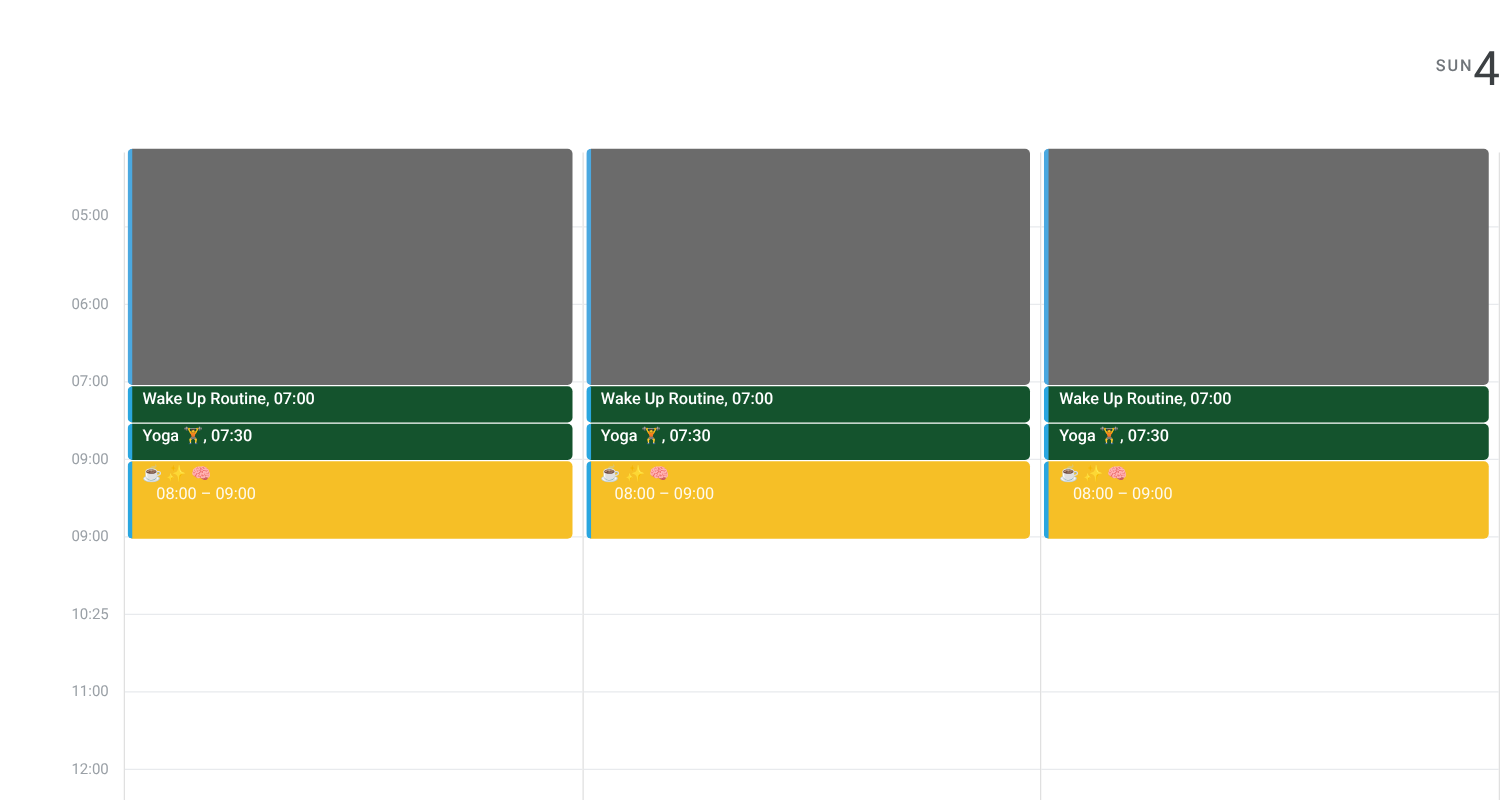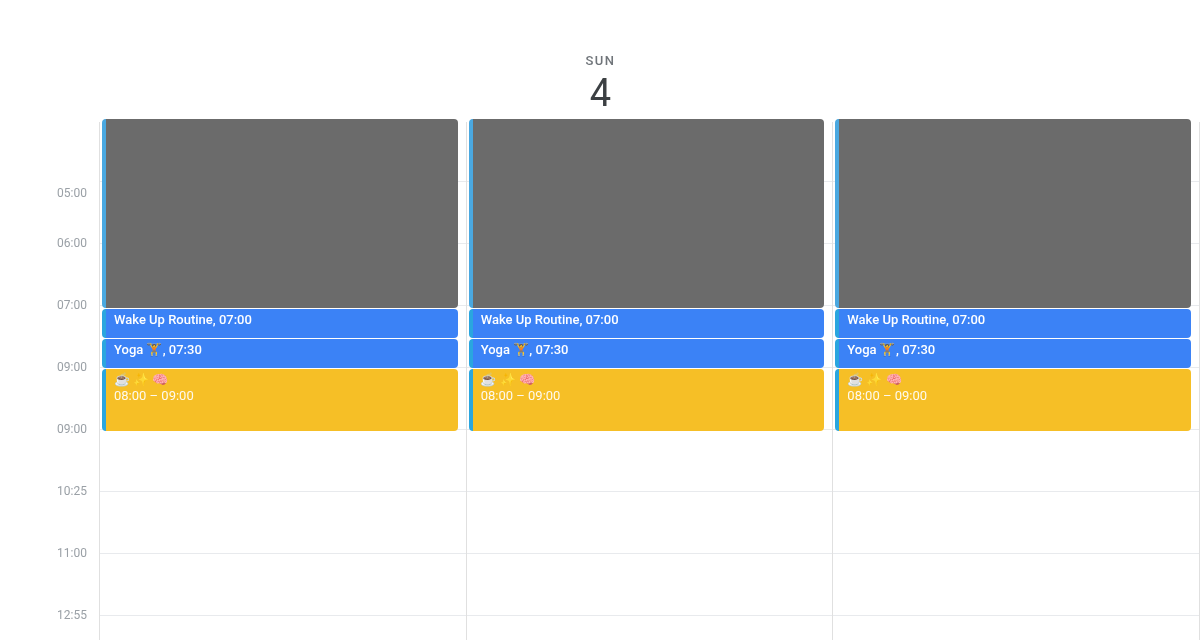--- a/index.html
+++ b/index.html
@@ -41,7 +41,7 @@
   .day-col-header {
     flex: 1 1 0;
     display: flex;
-    flex-direction: column;
+    flex-direction: row;
     align-items: center;
     justify-content: flex-end;
     padding-bottom: 10px;

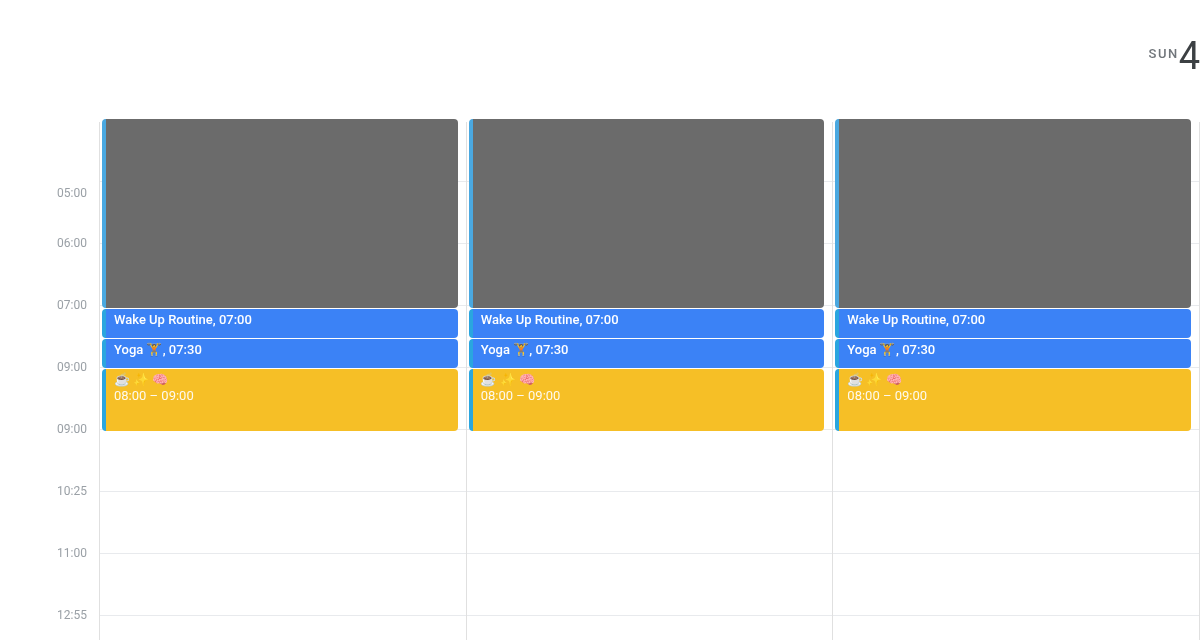--- a/index.html
+++ b/index.html
@@ -145,7 +145,7 @@
 
   <div class="grid-body">
     <div class="time-gutter">
-        <div class="hour-label" style="top: 71px;">05:00</div>
+        <div class="hour-label" style="top: 50px;">05:00</div>
         <div class="hour-label" style="top: 120.9px;">06:00</div>
         <div class="hour-label" style="top: 182.9px;">07:00</div>
         <div class="hour-label" style="top: 244.9px;">09:00</div>

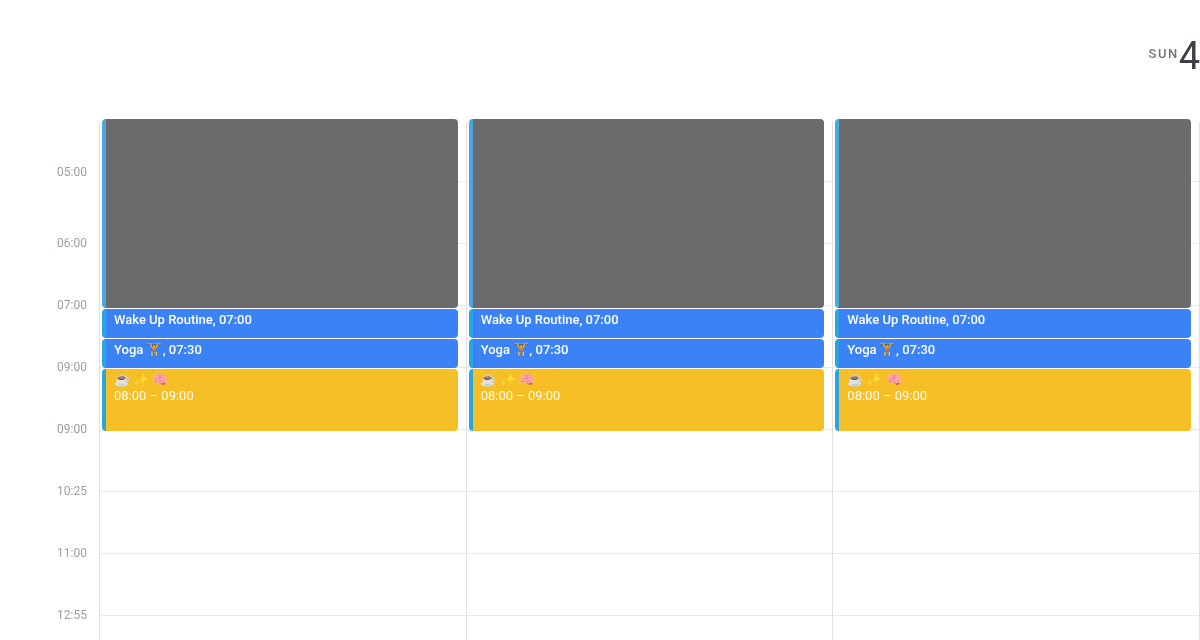--- a/index.html
+++ b/index.html
@@ -114,7 +114,7 @@
     left: 2px; right: 8px;
   }
   .event.green {
-    background: #3b82f6;
+    background: #14532d;
     border-left-color: #2aa6df;
   }
   .event.yellow {

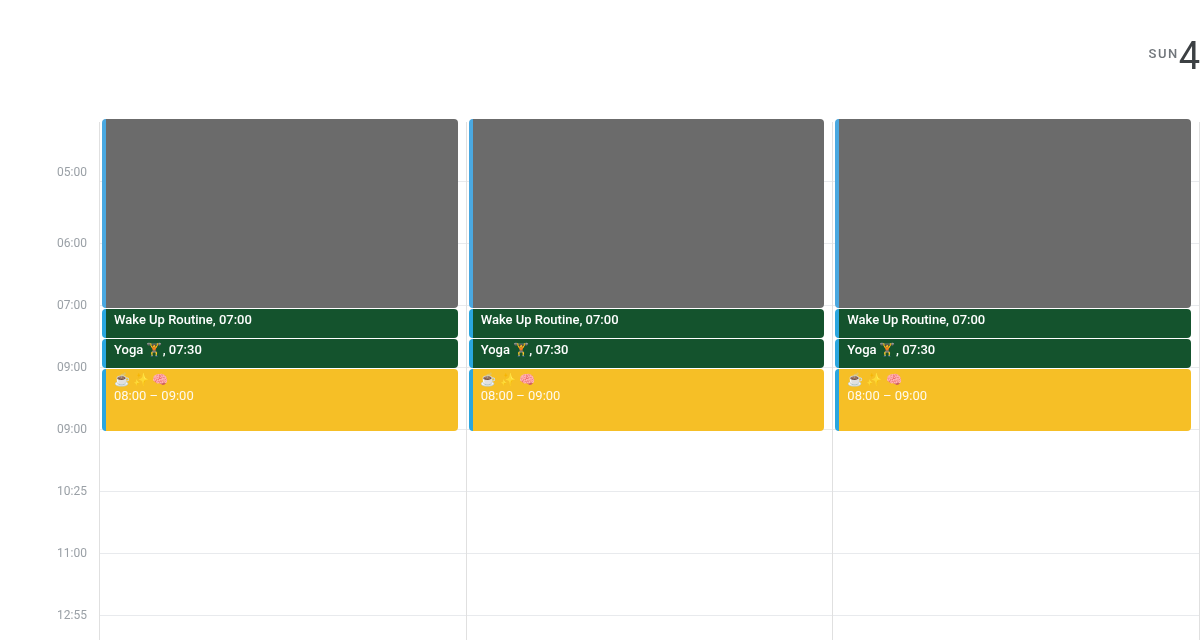--- a/index.html
+++ b/index.html
@@ -128,6 +128,7 @@
   .event-time {
     font-weight: 400;
     opacity: 0.92;
+    margin-left: 11px;
   }
 </style>
 </head>

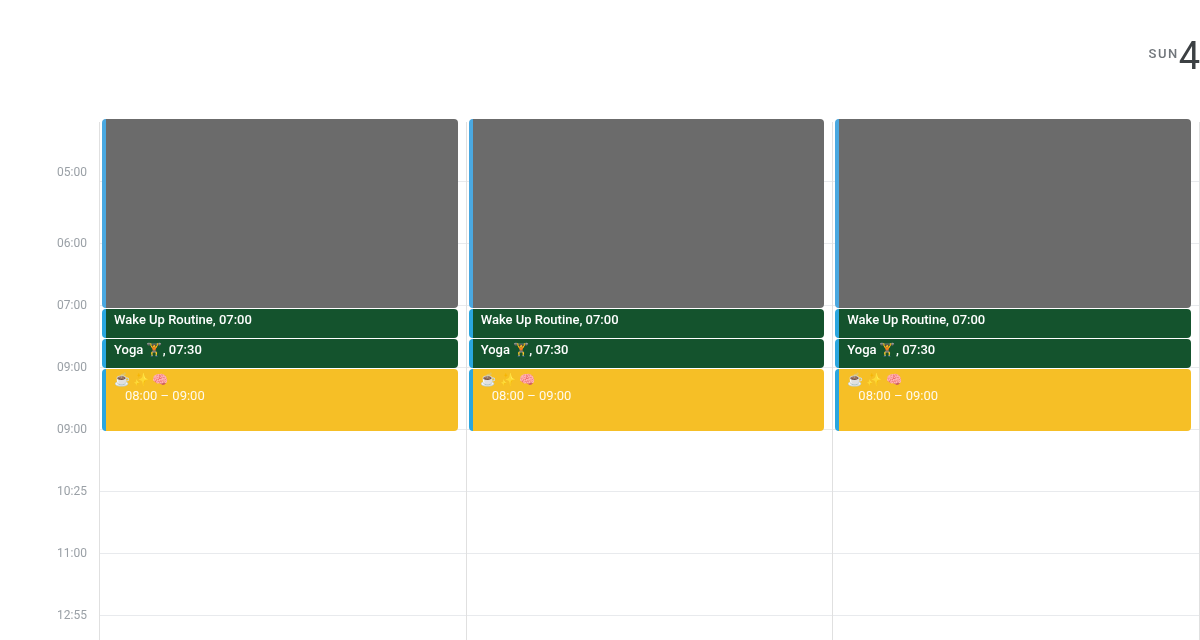--- a/index.html
+++ b/index.html
@@ -153,7 +153,7 @@
         <div class="hour-label" style="top: 306.9px;">09:00</div>
         <div class="hour-label" style="top: 368.9px;">10:25</div>
         <div class="hour-label" style="top: 430.9px;">11:00</div>
-        <div class="hour-label" style="top: 492.9px;">12:55</div>
+        <div class="hour-label" style="top: 492.9px;">12:00</div>
       </div>
 
   <div class="day-column">

